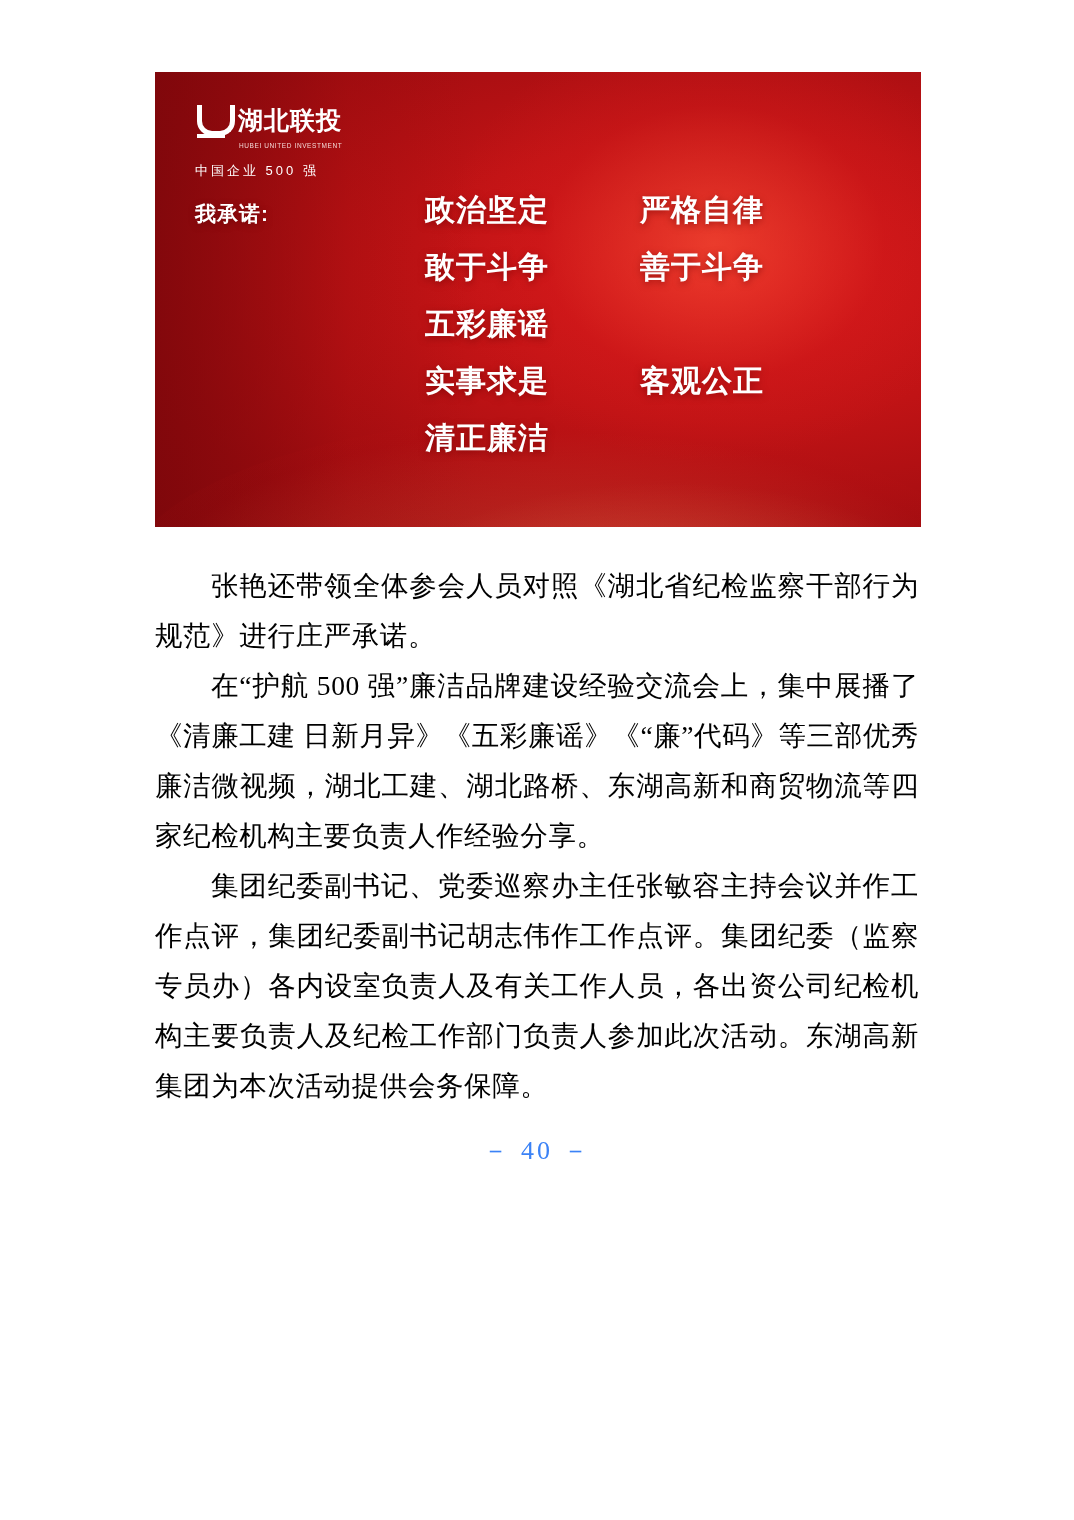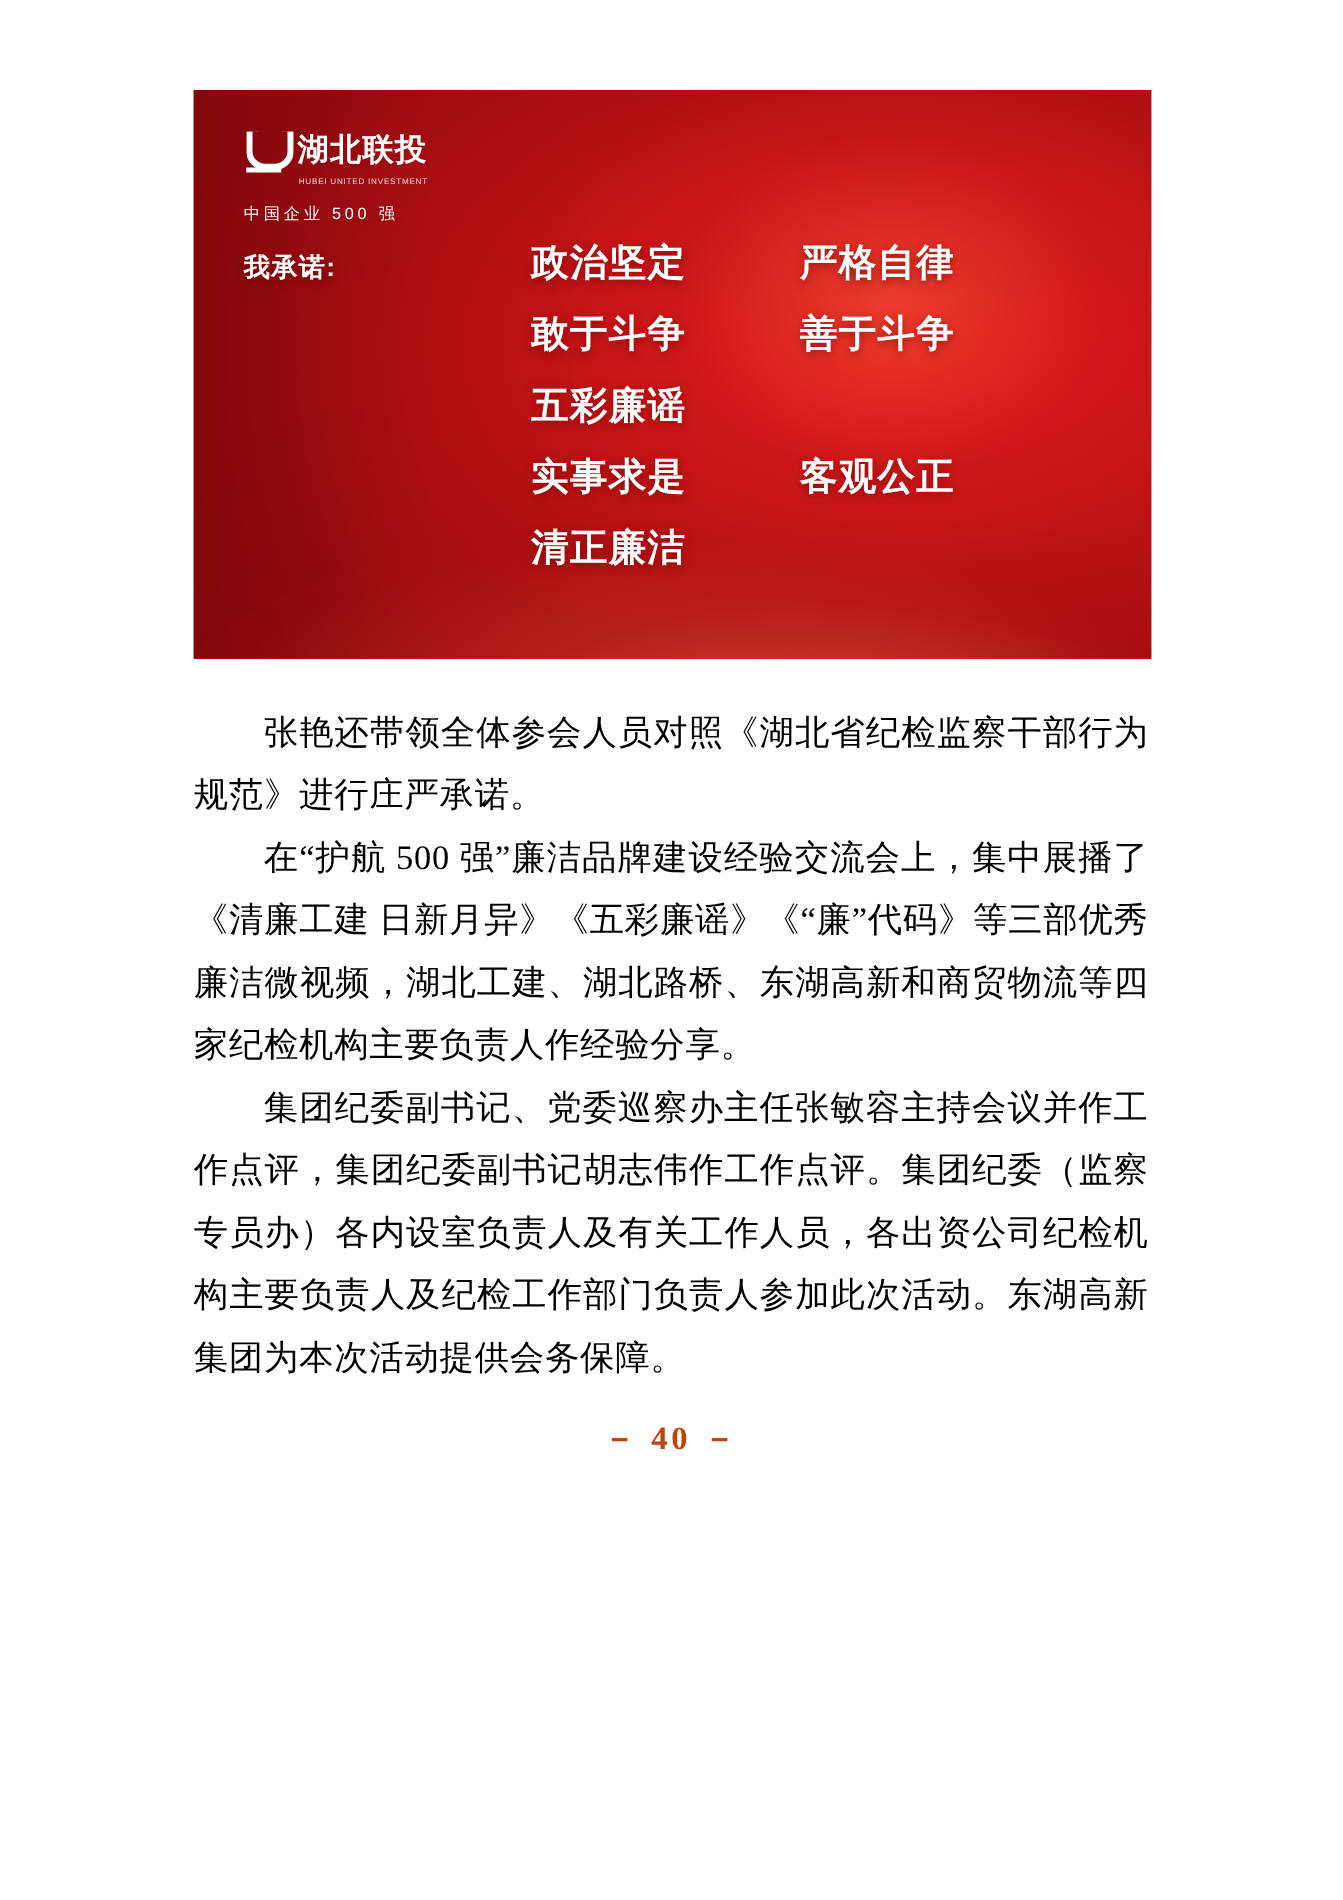--- a/index.html
+++ b/index.html
@@ -189,8 +189,7 @@
     font-family: "Liberation Serif", "DejaVu Serif", serif;
     font-size: 26px;
     letter-spacing: 3px;
-    color: #c2410c;
-    font-weight: bold;
+    color: #3b82f6;
   }
 </style>
 </head>

